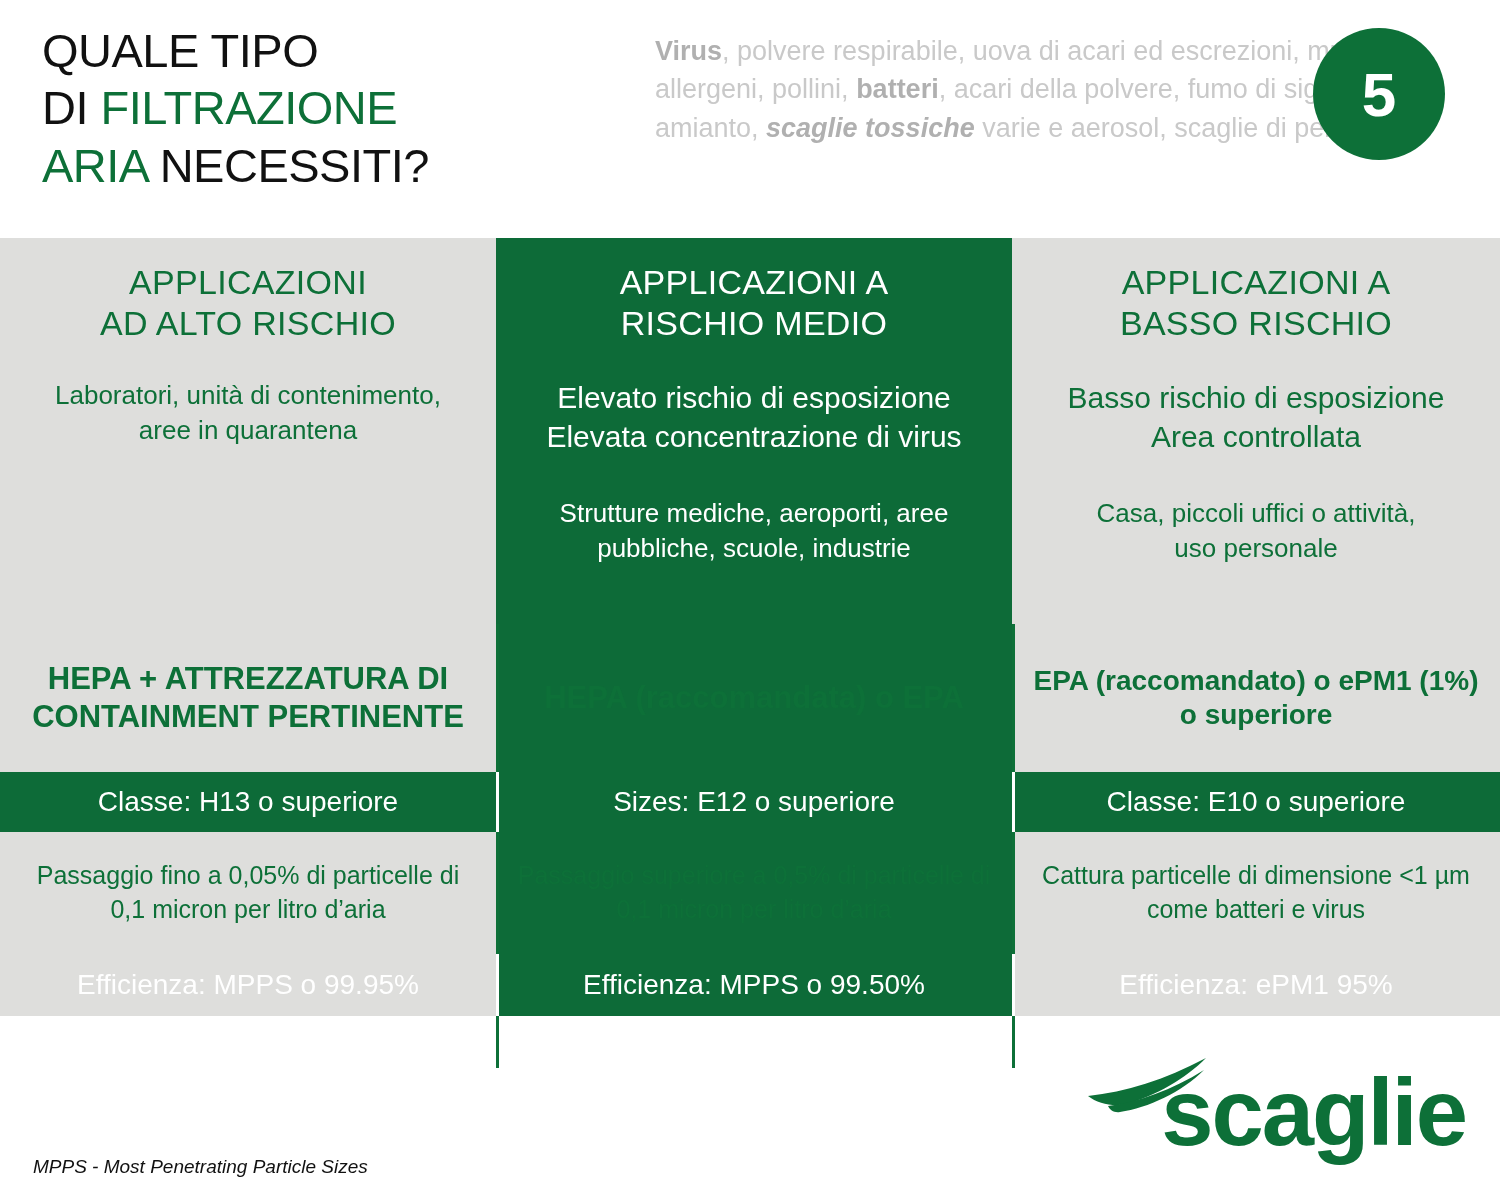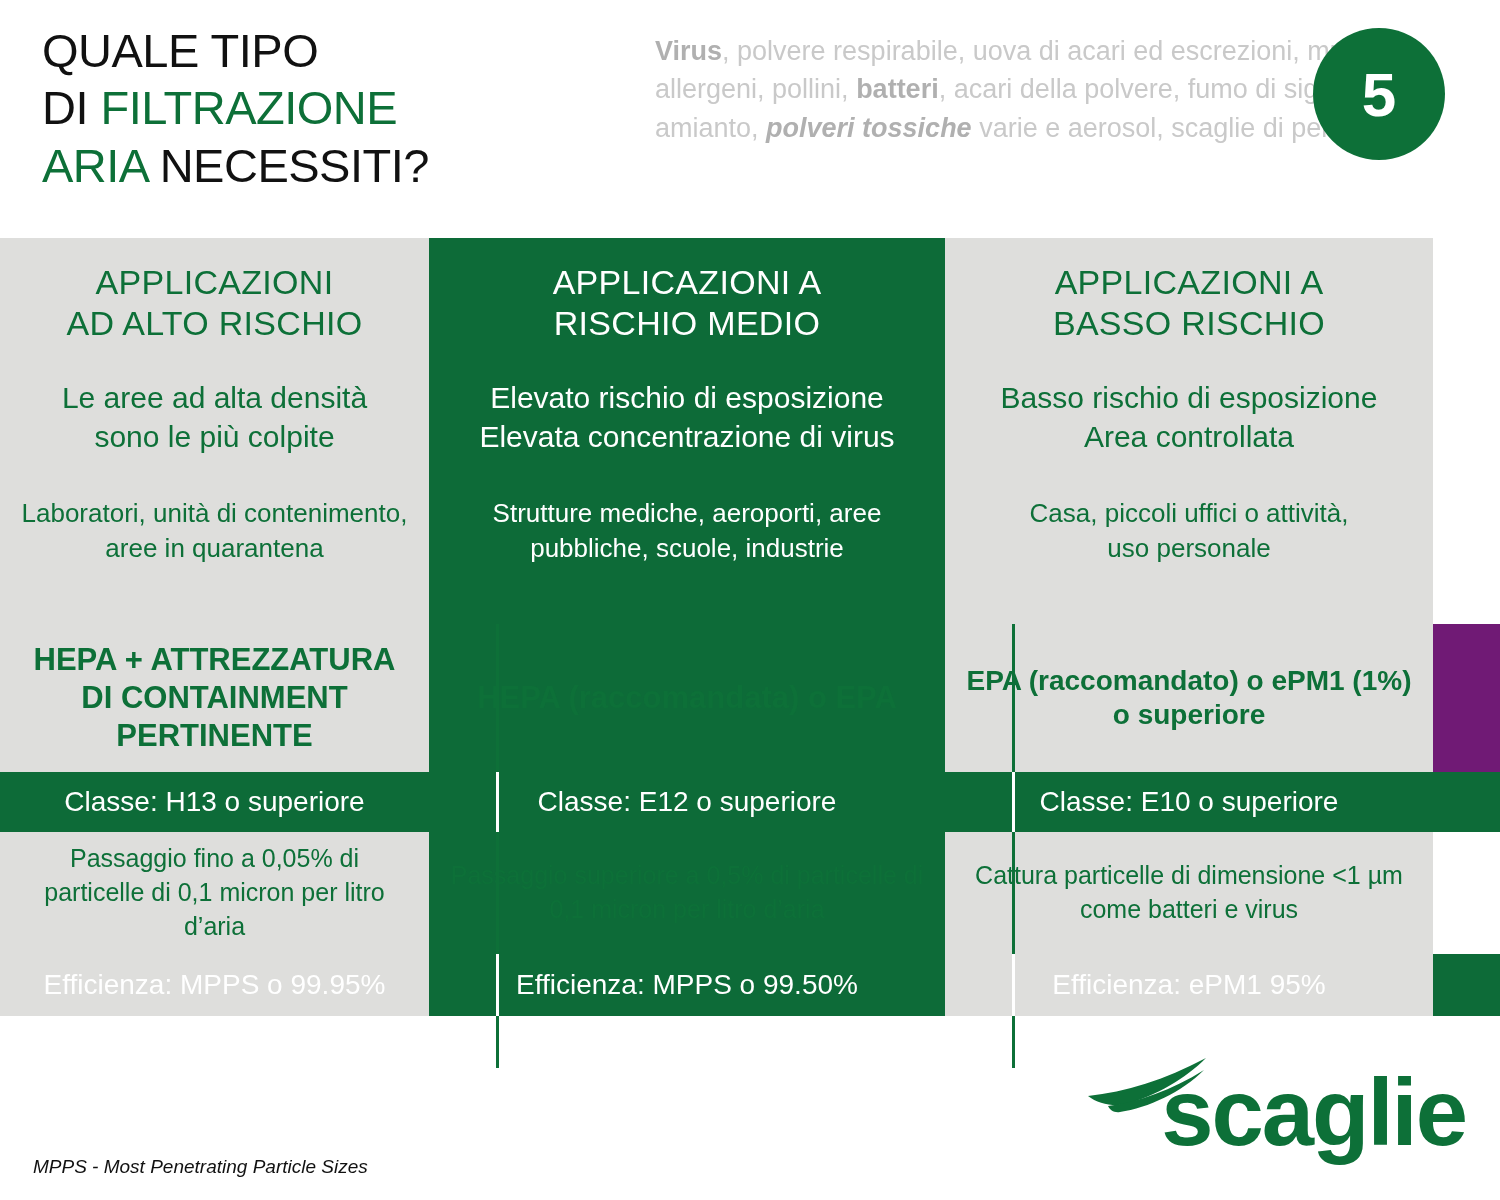--- a/index.html
+++ b/index.html
@@ -264,7 +264,7 @@
       <span class="g">ARIA</span><span> NECESSITI?</span>
     </div>
 
-    <div class="intro"><b>Virus</b>, polvere respirabile, uova di acari ed escrezioni, muffa, allergeni, pollini, <b>batteri</b>, acari della polvere, fumo di sigaretta, amianto, <b><i>polveri tossiche</i></b> varie e aerosol, scaglie di pelle</div>
+    <div class="intro"><b>Virus</b>, polvere respirabile, uova di acari ed escrezioni, muffa, allergeni, pollini, <b>batteri</b>, acari della polvere, fumo di sigaretta, amianto, <b><i>scaglie tossiche</i></b> varie e aerosol, scaglie di pelle</div>
 
     <div class="badge">5</div>
   </div>

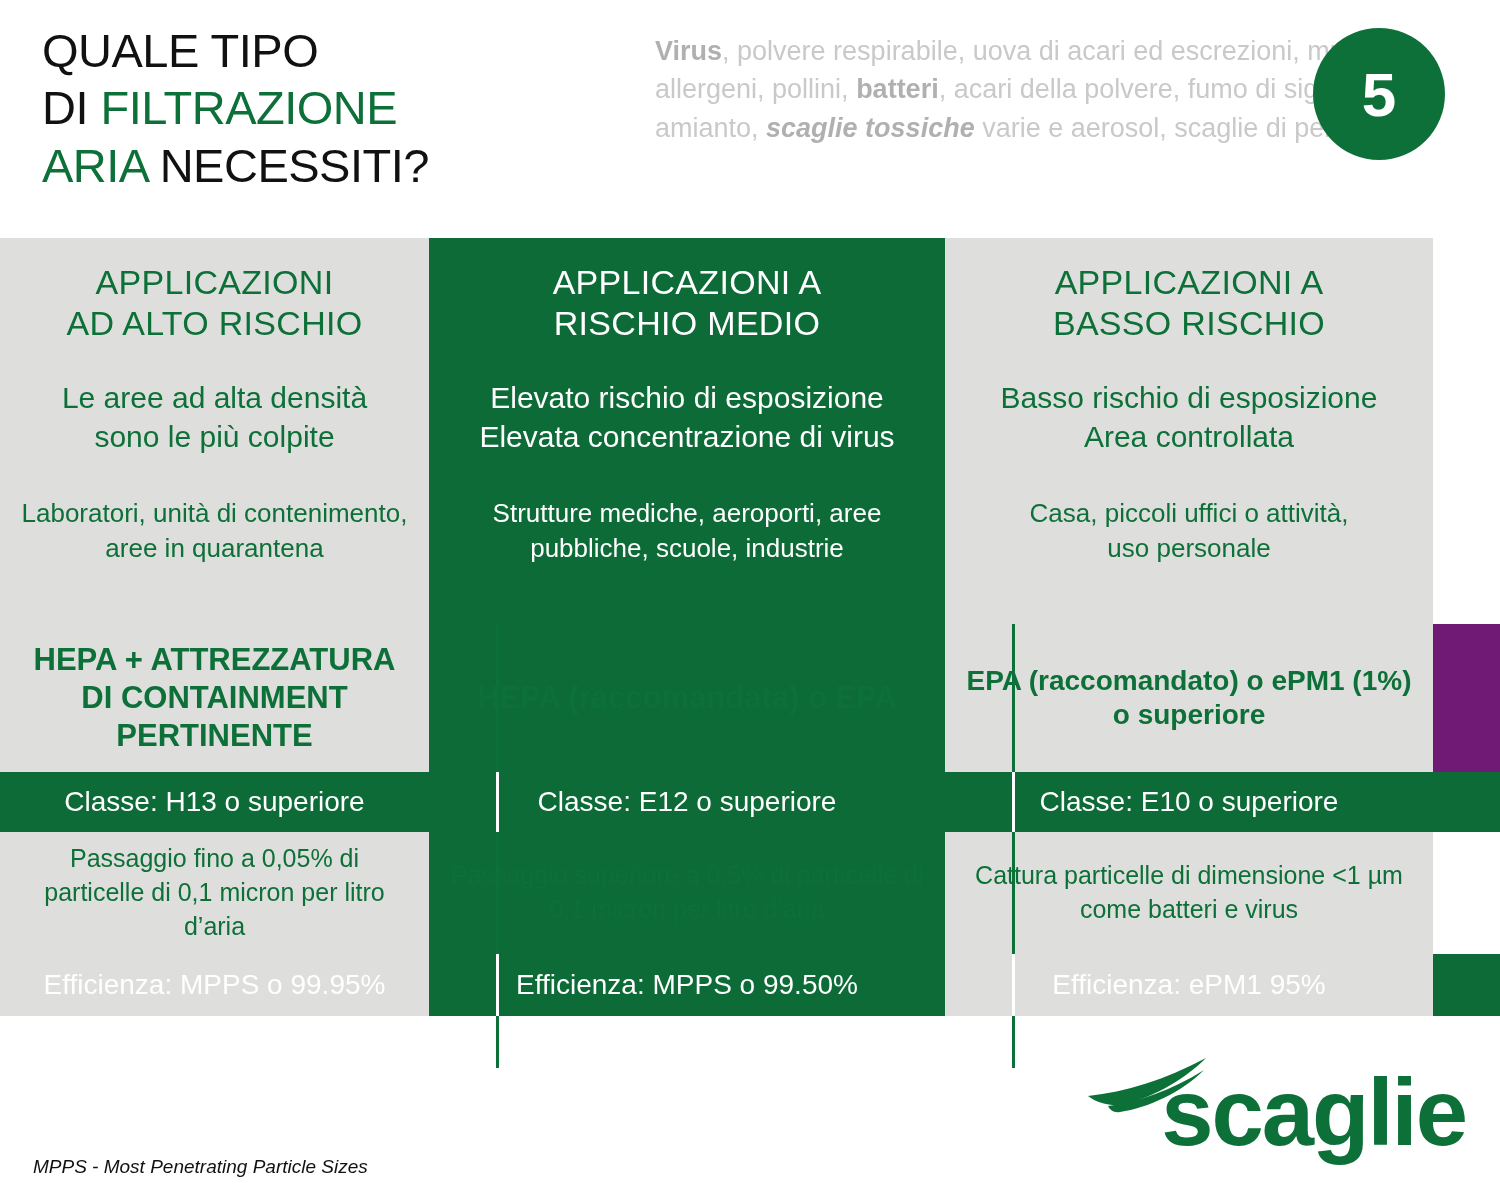--- a/index.html
+++ b/index.html
@@ -75,7 +75,7 @@
     display: flex;
   }
   .col { position: relative; }
-  .col-a { width: 429px; background: #dededc; }
+  .col-a { width: 496px; background: #dededc; }
   .col-b { width: 516px; background: #0d6b38; }
   .col-c { width: 488px; background: #dededc; }
 

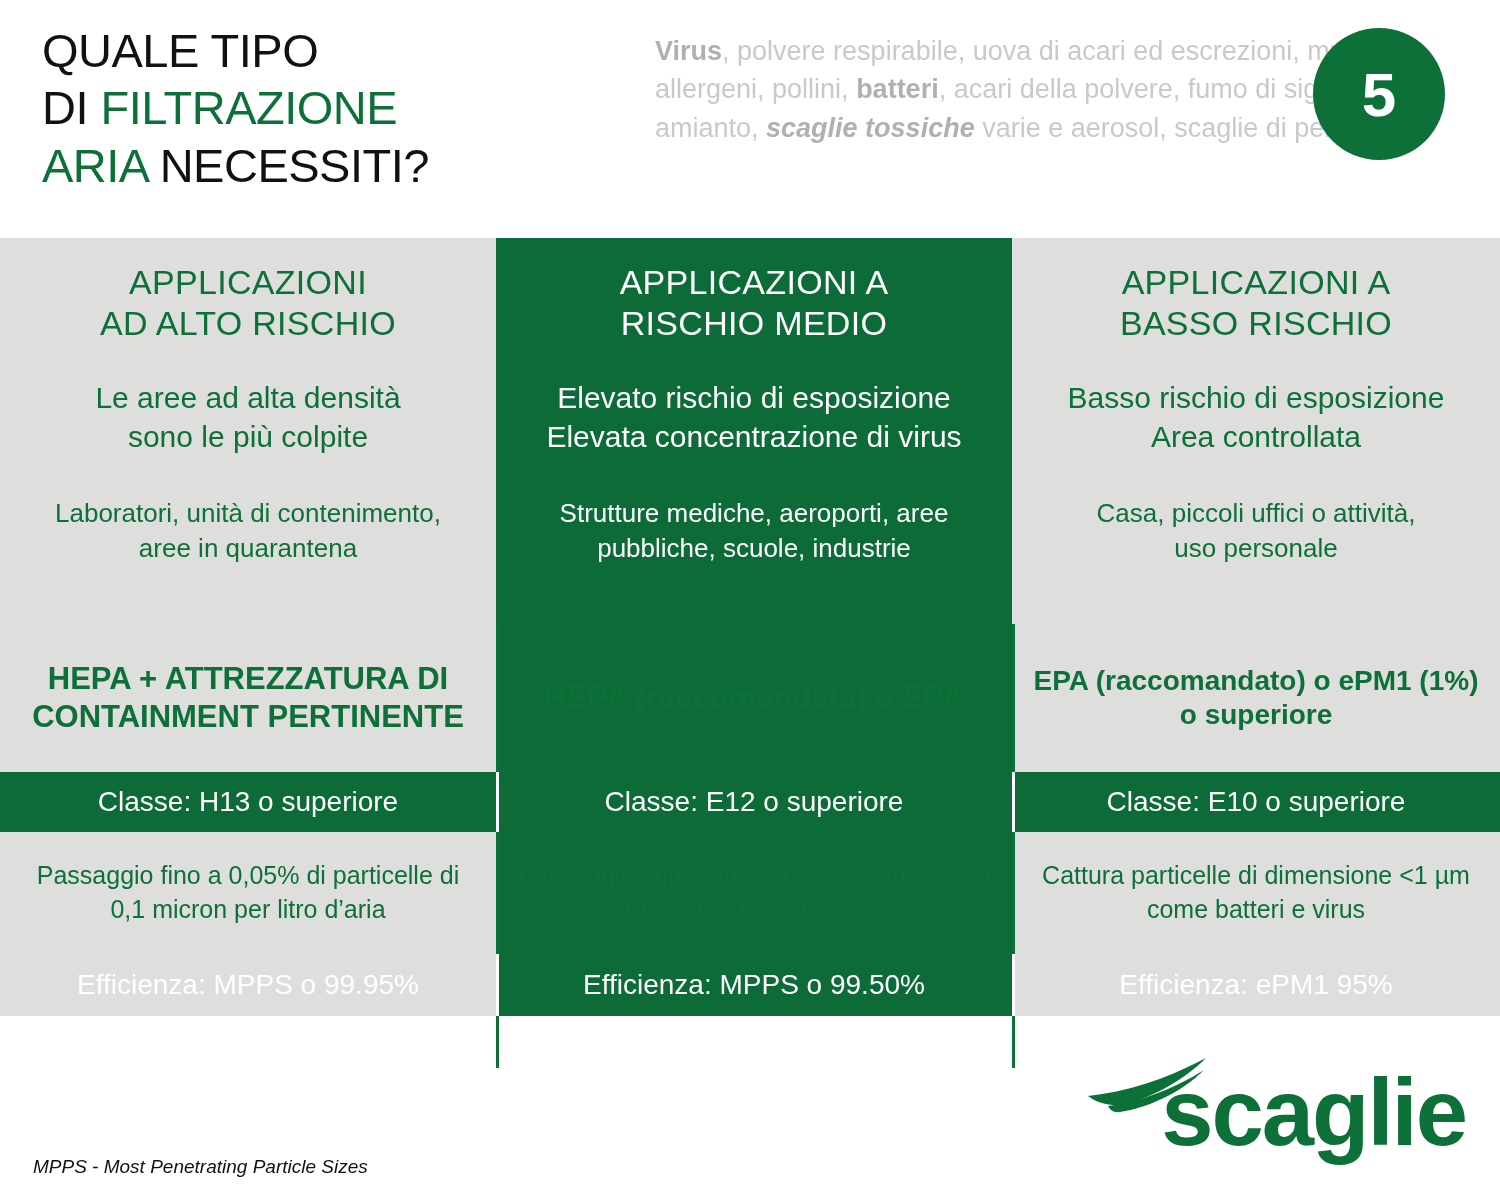--- a/index.html
+++ b/index.html
@@ -272,7 +272,6 @@
   <div class="riskrow">
     <div class="col col-a">
       <div class="risk-head">APPLICAZIONI<br>AD ALTO RISCHIO</div>
-      <div class="risk-p1">Le aree ad alta densità<br>sono le più colpite</div>
       <div class="risk-p2">Laboratori, unità di contenimento,<br>aree in quarantena</div>
     </div>
     <div class="col col-b">

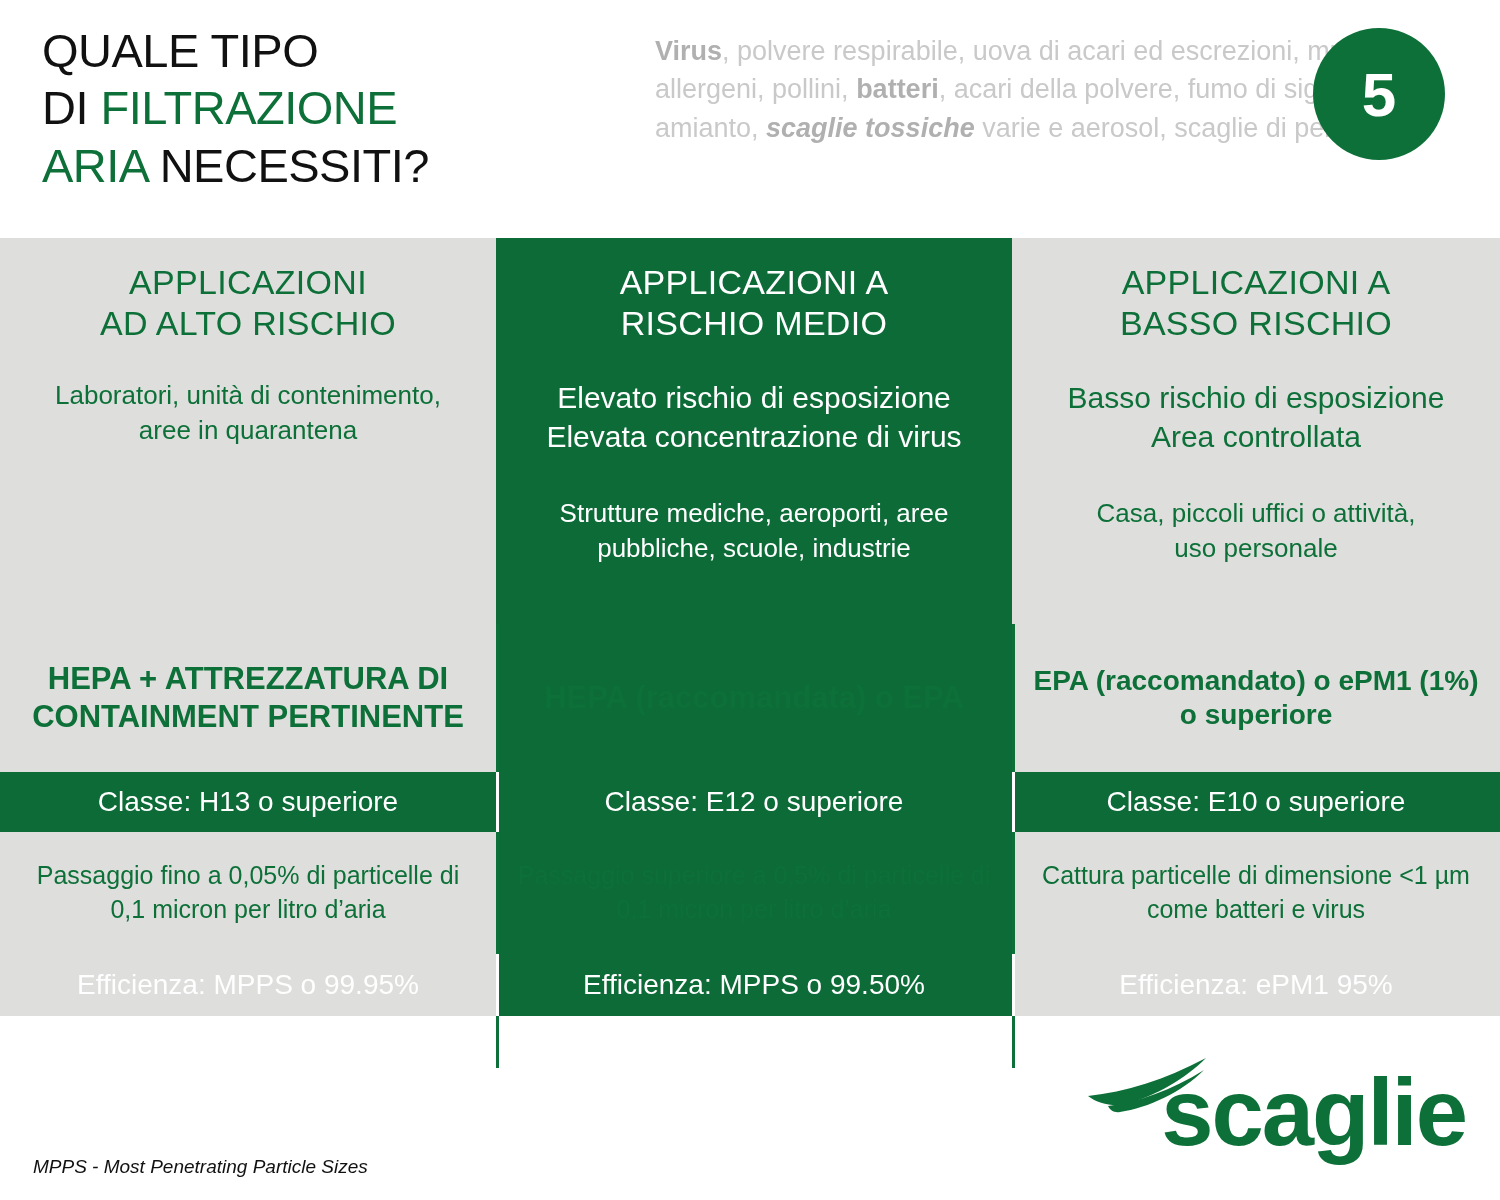--- a/index.html
+++ b/index.html
@@ -302,7 +302,7 @@
 
   <div class="classrow">
     <div class="col col-a">Classe: H13 o superiore</div>
-    <div class="col col-b">Classe: E12 o superiore</div>
+    <div class="col col-b">Sizes: E12 o superiore</div>
     <div class="col col-c">Classe: E10 o superiore</div>
     <div class="sep" style="left:496px;"></div>
     <div class="sep" style="left:1012px;"></div>

